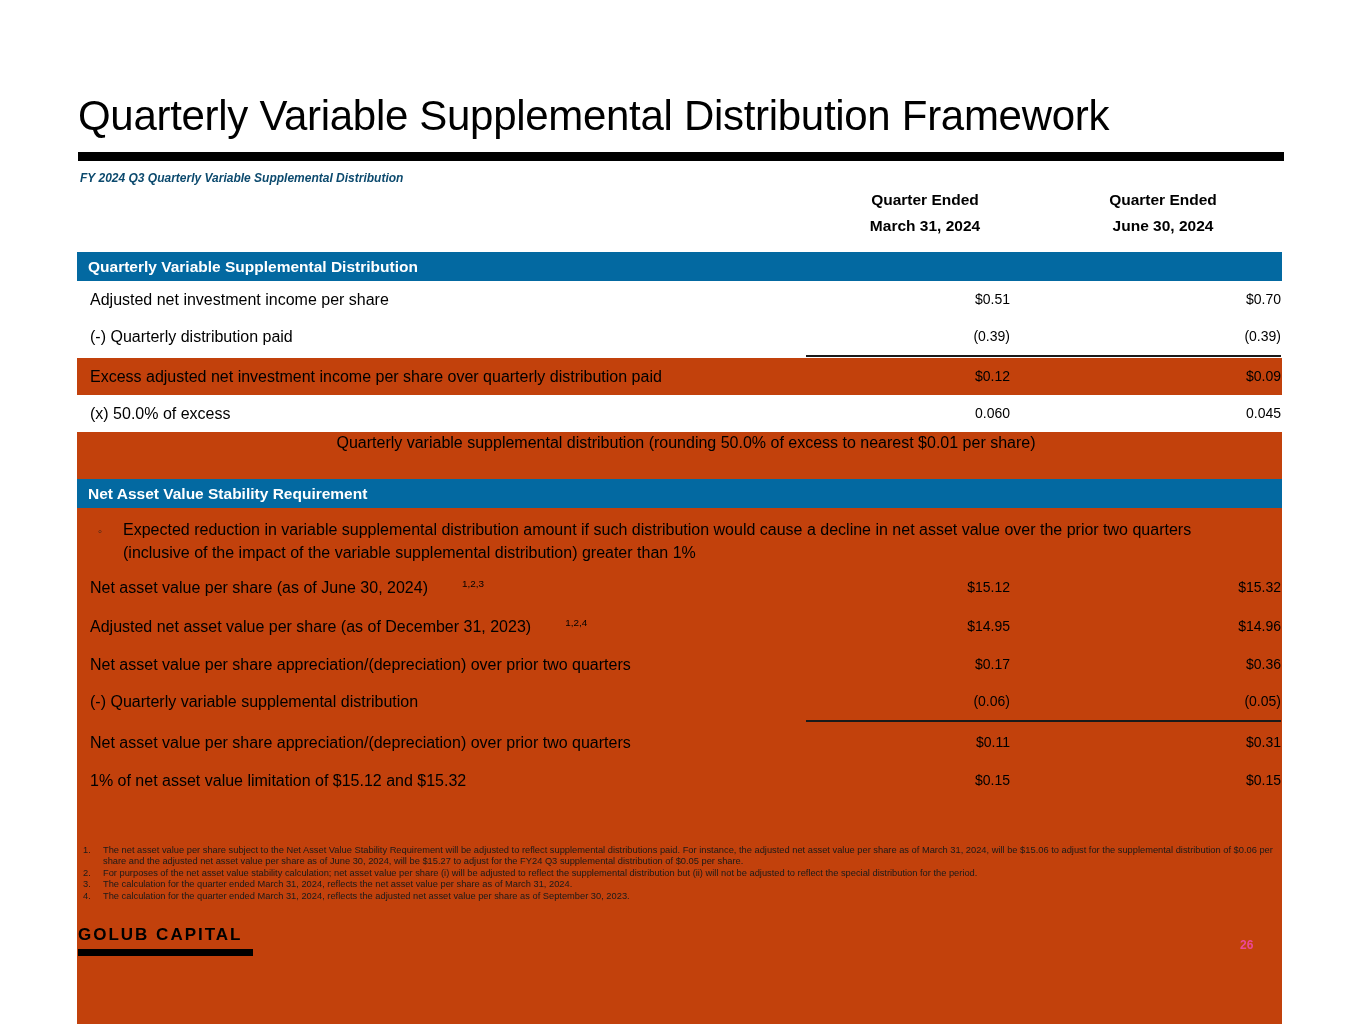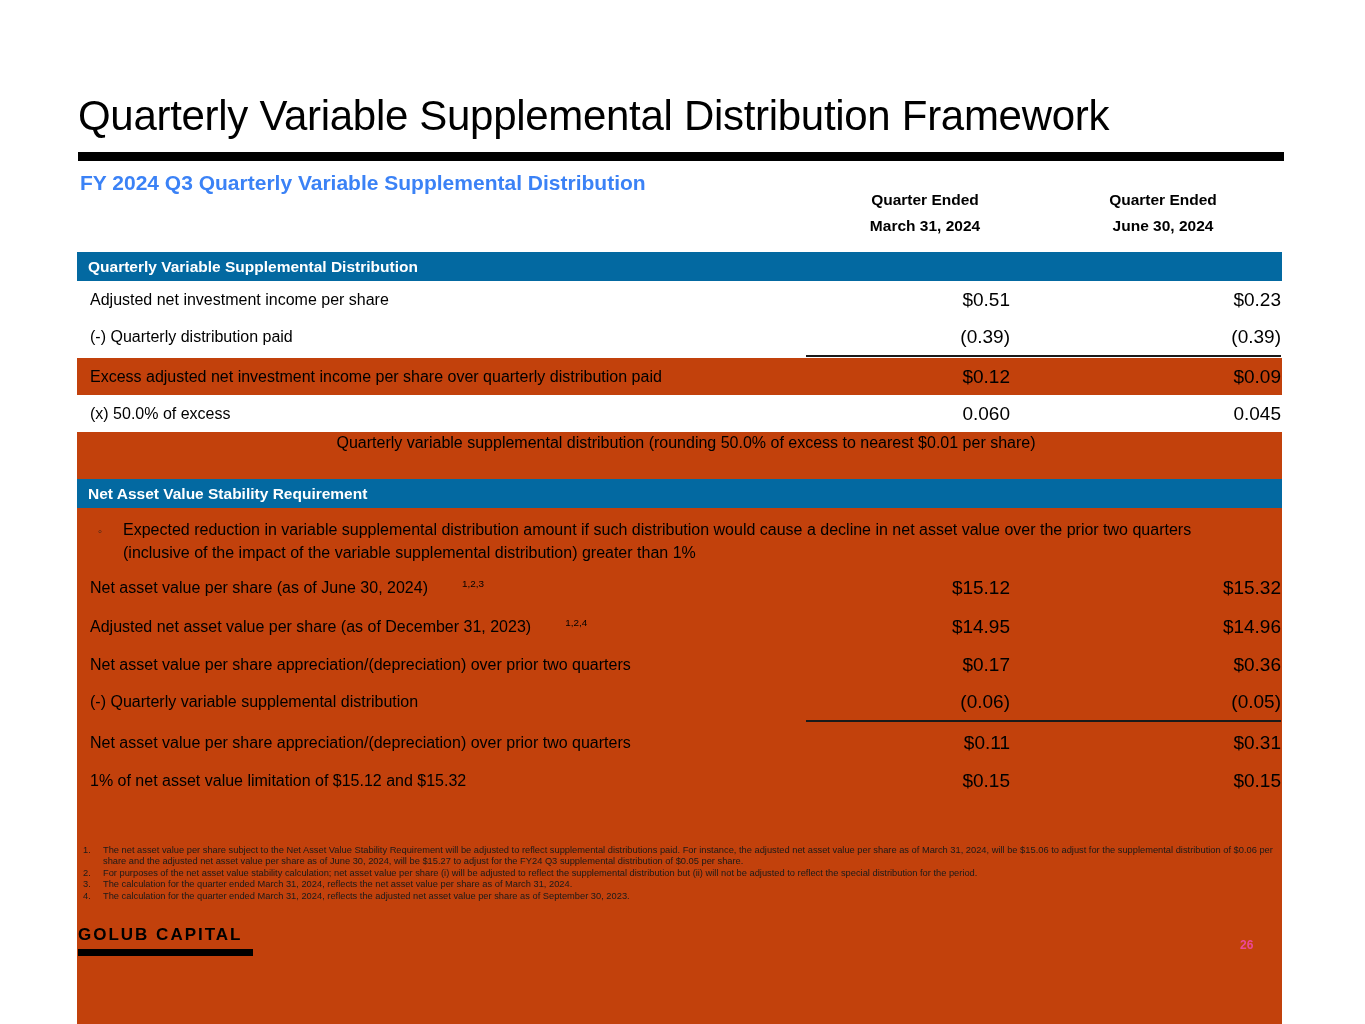--- a/index.html
+++ b/index.html
@@ -48,10 +48,11 @@
     position: absolute;
     left: 80px;
     top: 171px;
-    font-size: 21px;
-    font-weight: bold;
-    color: #3b82f6;
+    font-size: 12px;
+    font-weight: bold;
+    color: #0c4a6e;
     white-space: nowrap;
+    font-style: italic;
   }
 
   

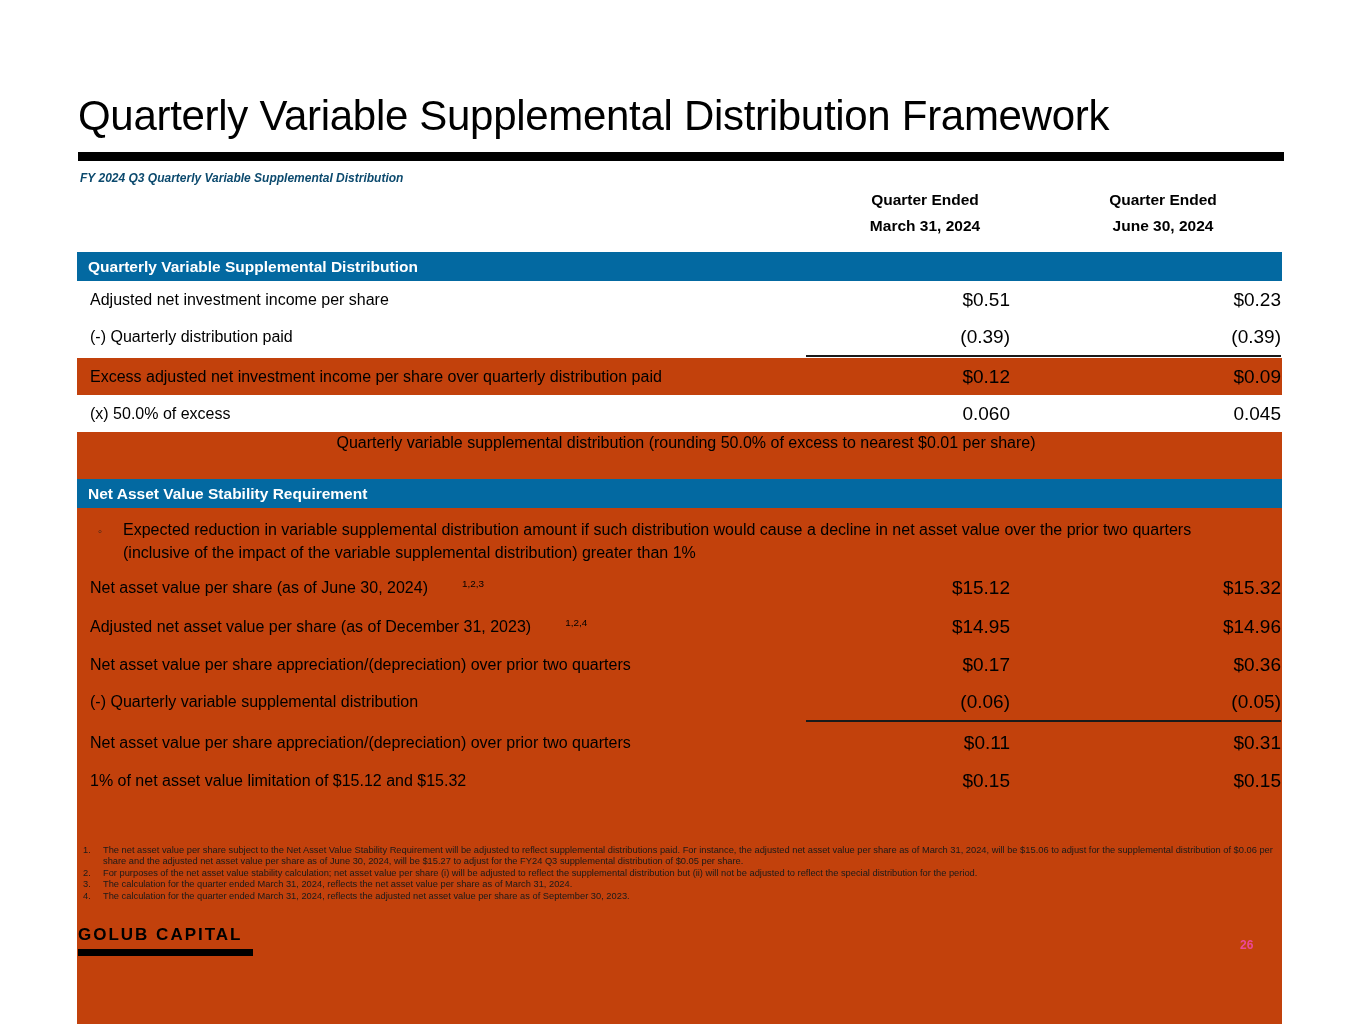--- a/index.html
+++ b/index.html
@@ -110,7 +110,7 @@
     text-align: right;
     padding-right: 34px;
     box-sizing: border-box;
-    font-size: 19px;
+    font-size: 14px;
     line-height: 21px;
   }
   .row .val.last { padding-right: 1px; }

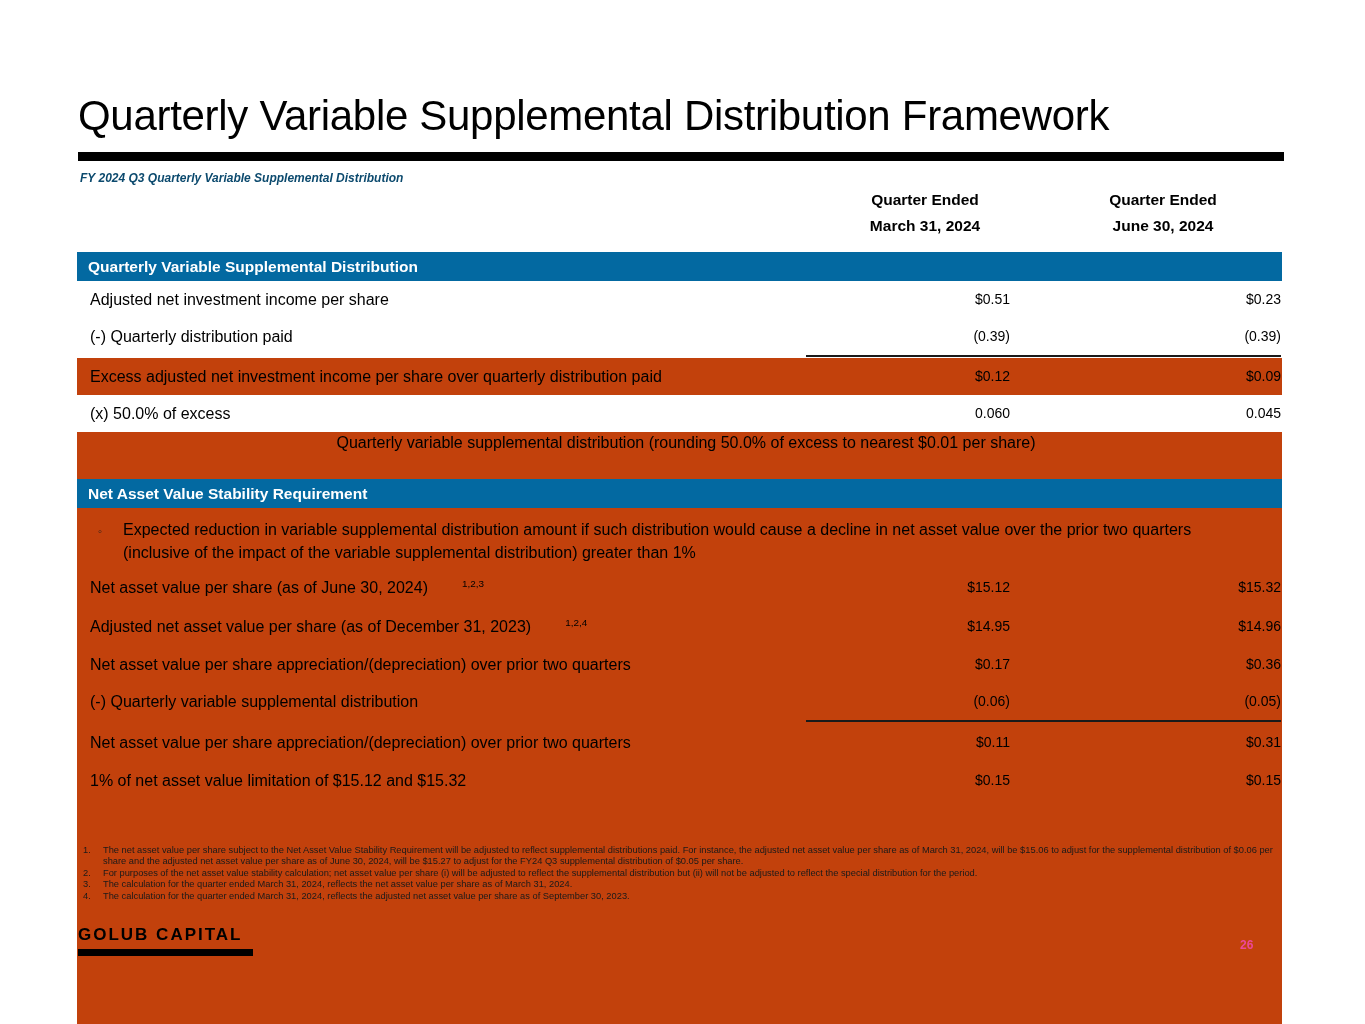--- a/index.html
+++ b/index.html
@@ -232,7 +232,7 @@
     <div class="row">
       <div class="lbl">Adjusted net investment income per share</div>
       <div class="val">$0.51</div>
-      <div class="val last">$0.23</div>
+      <div class="val last">$0.70</div>
     </div>
 
     <div class="row">

